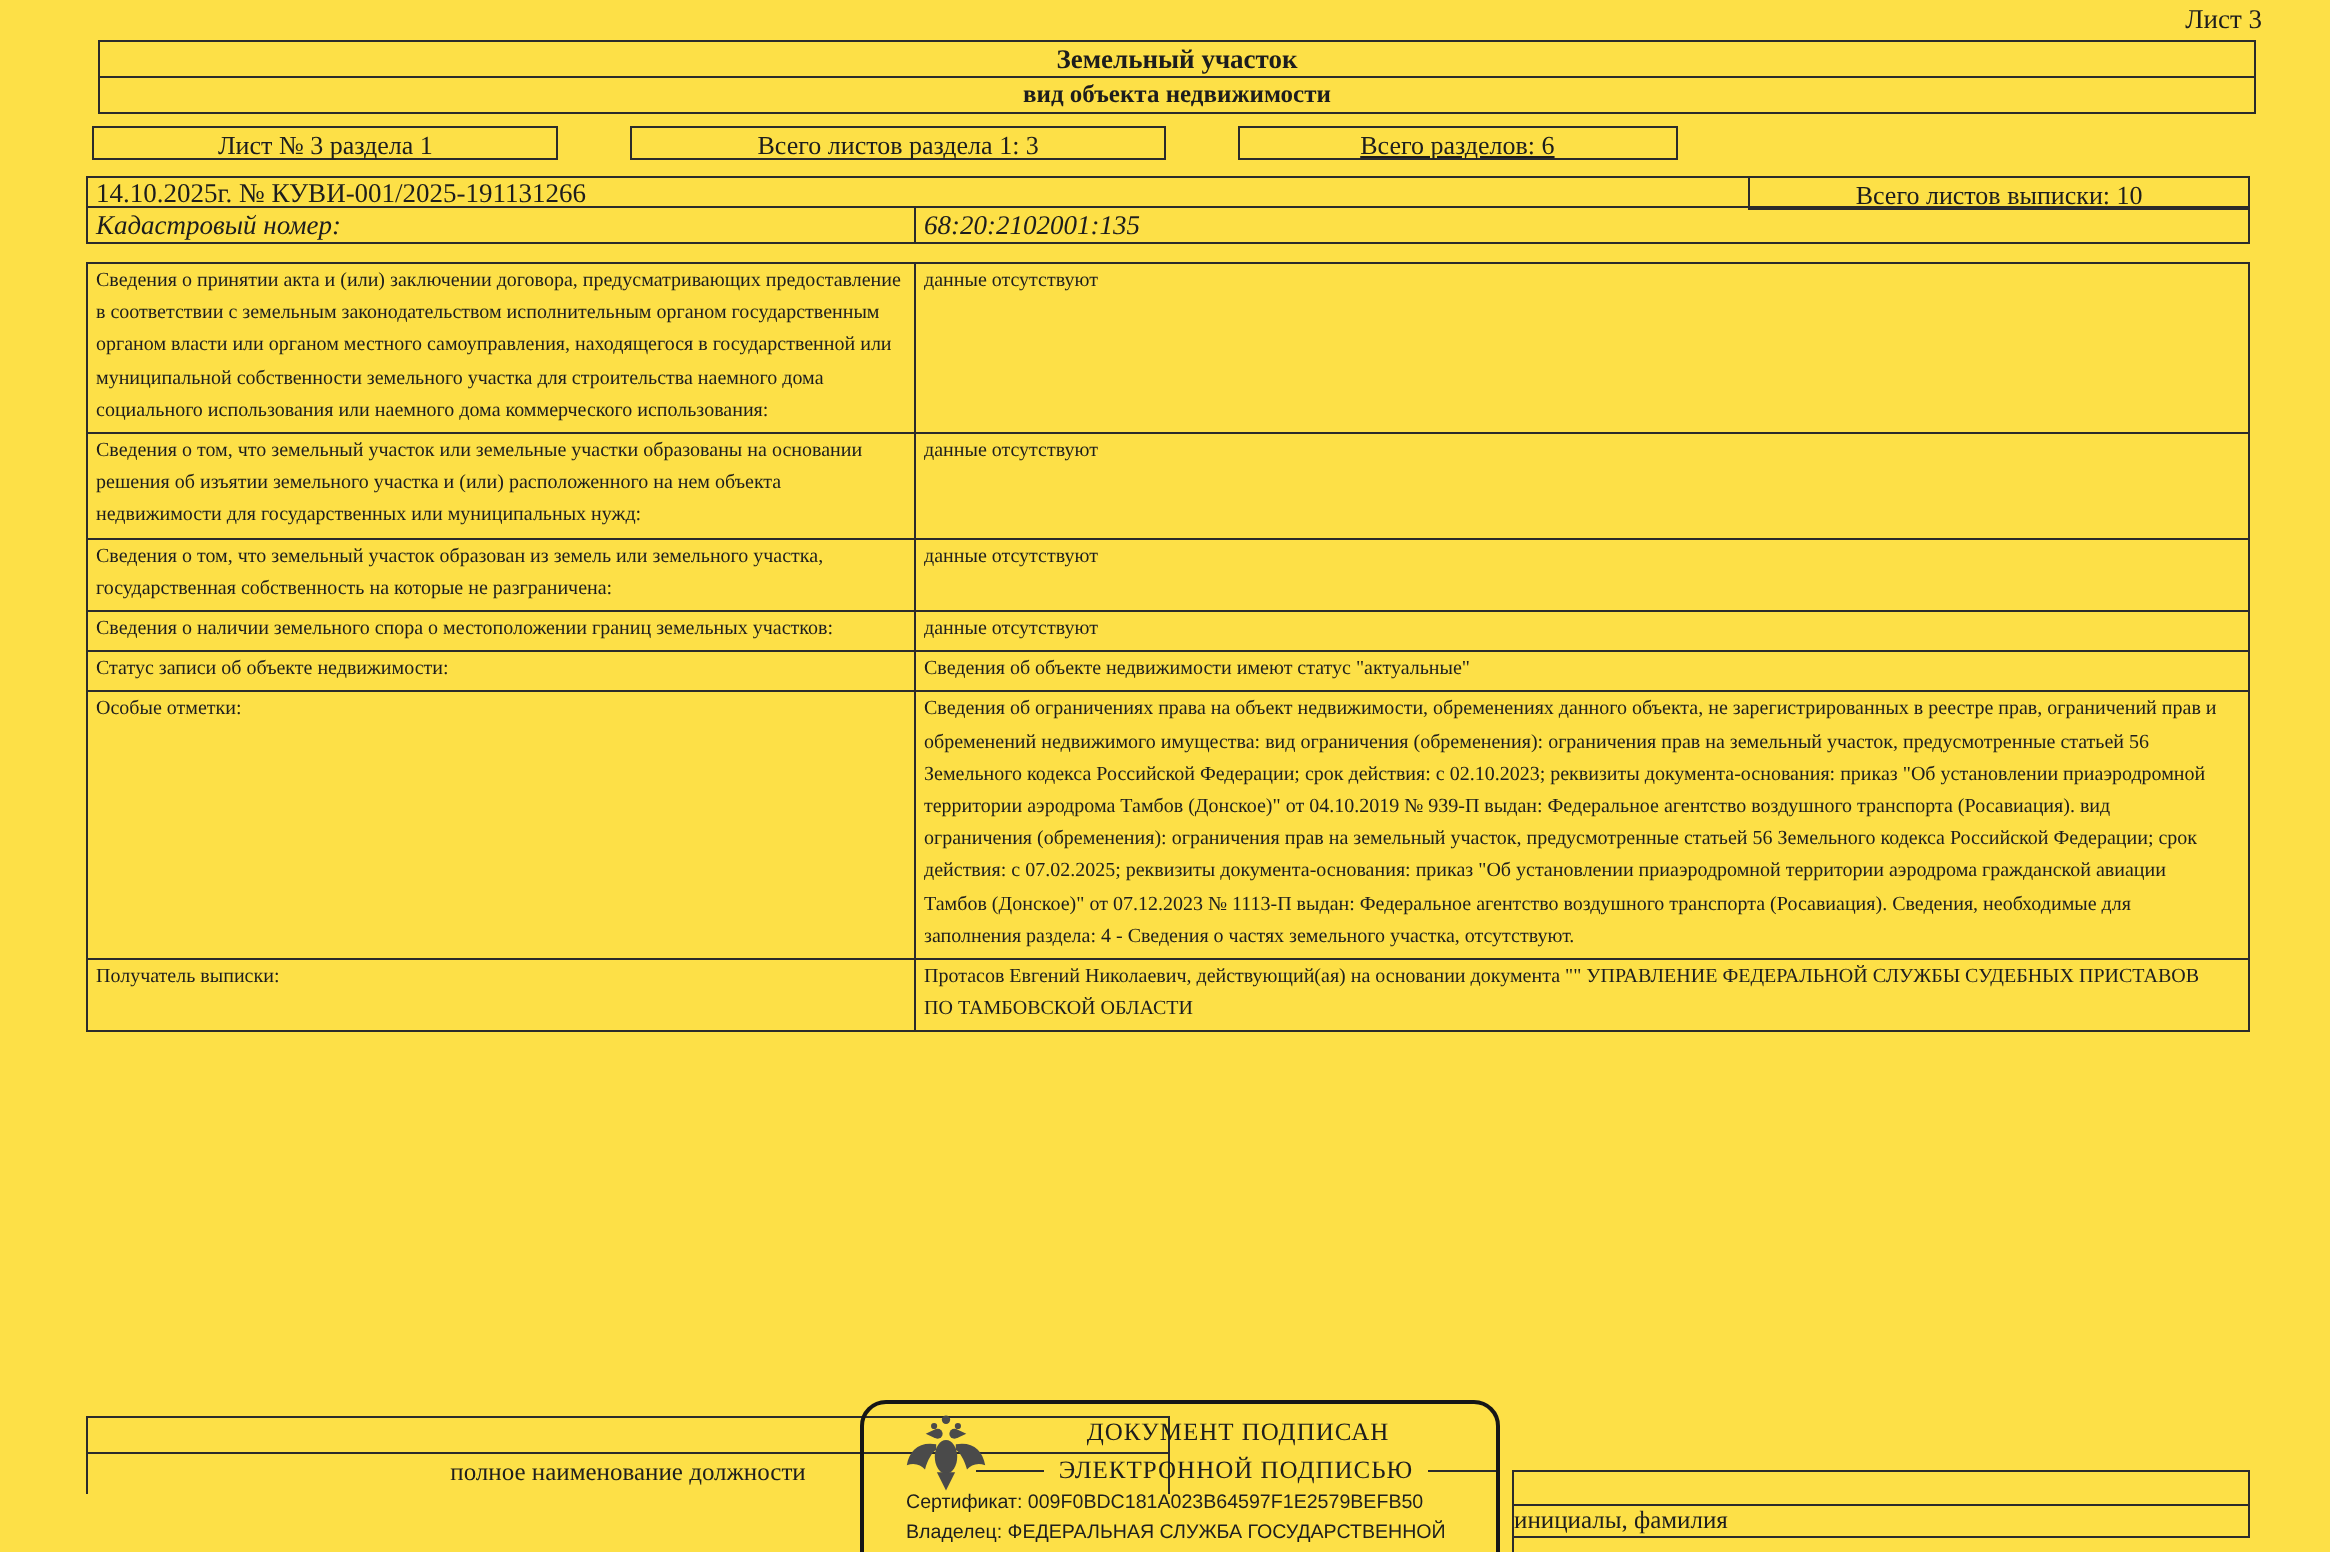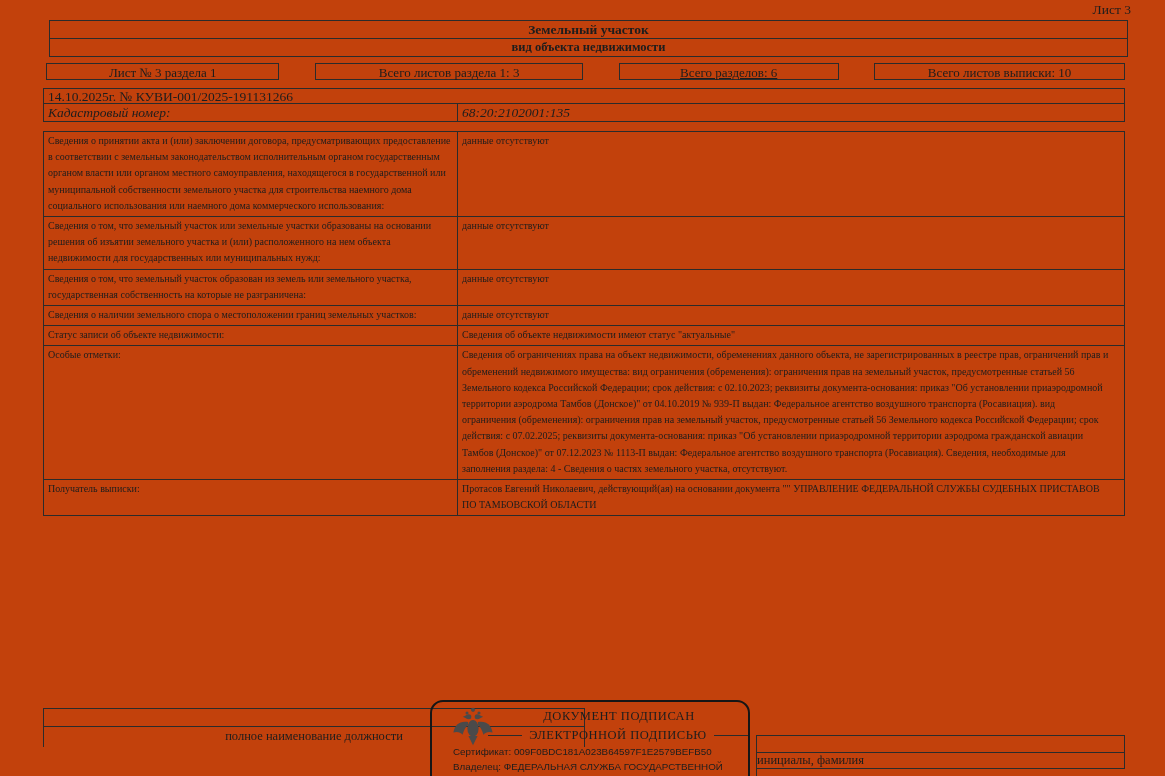--- a/index.html
+++ b/index.html
@@ -6,7 +6,7 @@
   .page{
     position:relative;
     width:1165px;height:776px;
-    background:#c2410c;
+    background:#fde047;
     overflow:hidden;
     font-family:"Liberation Serif","DejaVu Serif",serif;
     color:#1d1d1d;

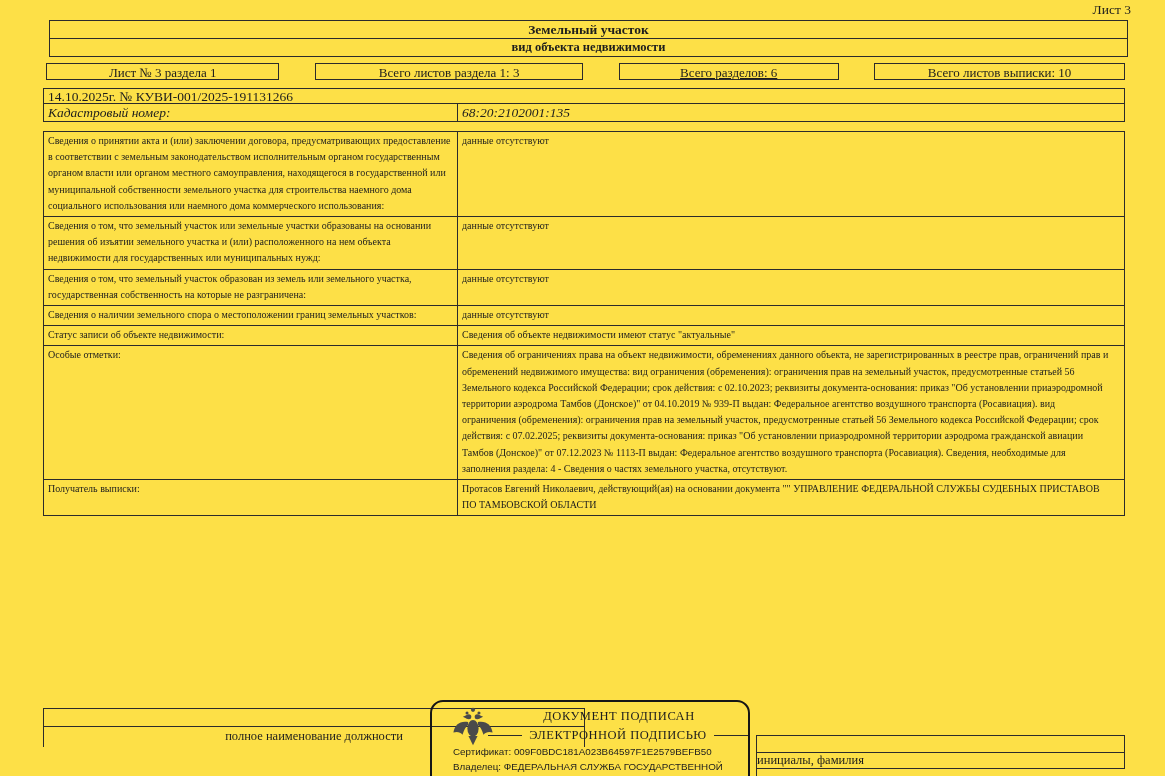--- a/index.html
+++ b/index.html
@@ -29,7 +29,7 @@
     text-align:center;font-size:13px;box-sizing:border-box;
   }
   .header-cell + .header-cell{margin-left:-1.5px;}
-  .hc1{width:24%;}.hc2{width:27.6%;}.hc3{width:22.6%;text-decoration:underline;}.hc4{width:25.8%;}
+  .hc1{width:24%;}.hc2{width:27.6%;}.hc3{width:22.6%;text-decoration:underline;}.hc4{width:25.8%;margin-top:25px;}
 
   
   .date-box{left:43px;top:88px;width:1082px;border:1.5px solid #2b2b2b;

